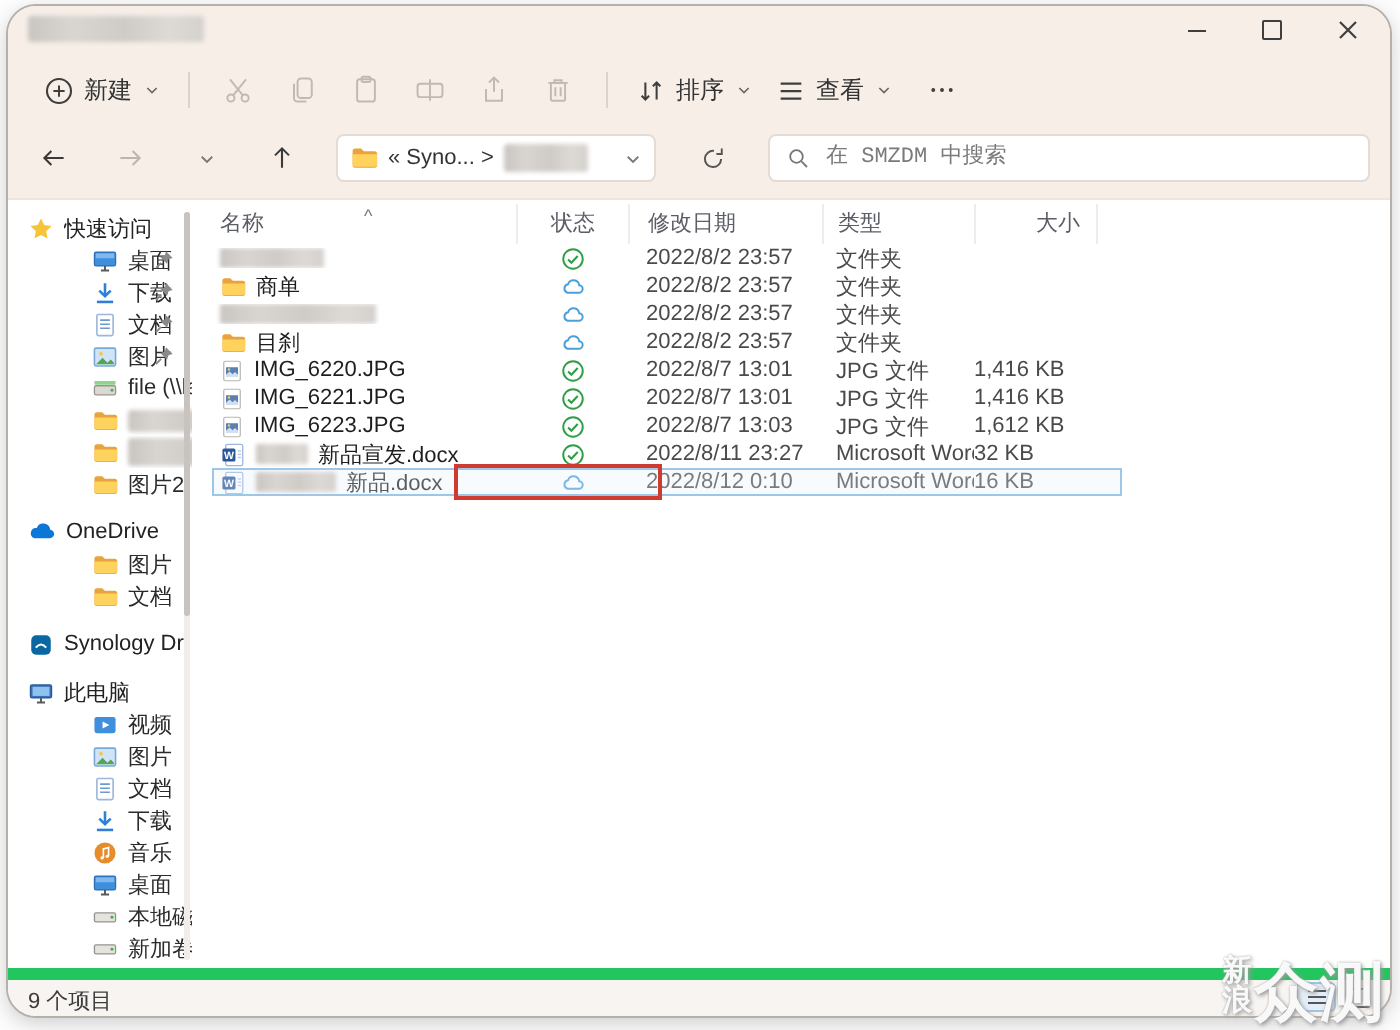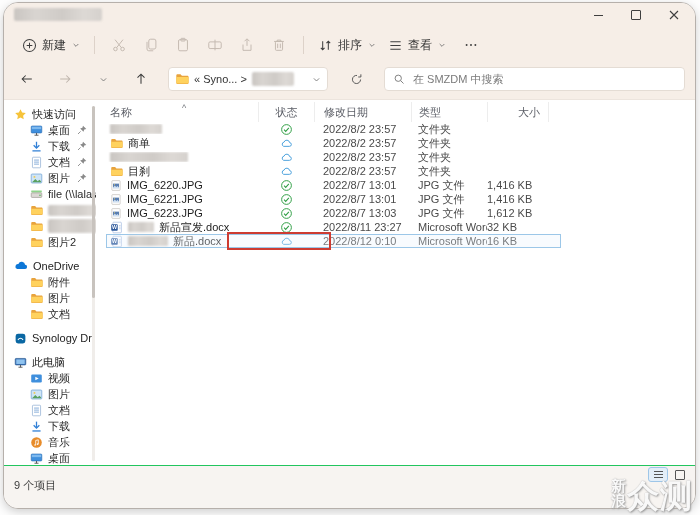--- a/index.html
+++ b/index.html
@@ -38,7 +38,7 @@
   .refresh-btn{width:24px;display:flex;justify-content:center;align-items:center}
   .search-box{flex:1;height:24px;background:#fff;border:1px solid #e4dcd4;border-radius:4px;
               display:flex;align-items:center;padding:0 8px;gap:6px;box-sizing:border-box}
-  .search-box input{border:none;outline:none;flex:1;font-size:11px;color:#333;font-family:Liberation Sans, sans-serif;background:transparent}
+  .search-box input{border:none;outline:none;flex:1;font-size:11px;color:#333;font-family:Liberation Mono, monospace;background:transparent}
   .search-box input::placeholder{color:#7a7a7a}
   
   .body-row{flex:1;display:flex;background:#fff;position:relative;overflow:hidden}

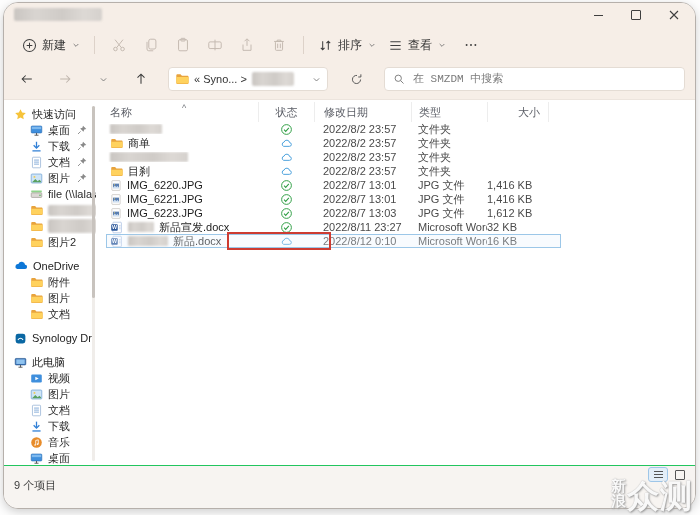--- a/index.html
+++ b/index.html
@@ -43,7 +43,7 @@
   
   .body-row{flex:1;display:flex;background:#fff;position:relative;overflow:hidden}
   .sidebar{width:92px;flex:none;position:relative;padding-top:6px;overflow:hidden;box-sizing:border-box}
-  .sb-item{height:16px;display:flex;align-items:center;padding-left:26px;font-size:11px;color:#2b2b2b;
+  .sb-item{height:16px;display:flex;align-items:center;padding-left:42px;font-size:11px;color:#2b2b2b;
            gap:5px;position:relative;white-space:nowrap;overflow:hidden}
   .sb-item.lvl0{padding-left:10px;color:#222}
   .sb-item.gap{margin-top:8px}

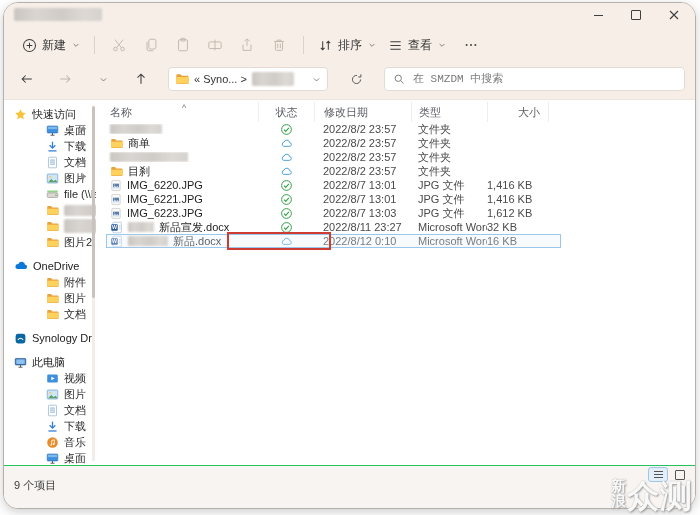--- a/index.html
+++ b/index.html
@@ -410,15 +410,6 @@
                 <path d="M1.5 5.8h14v5.8c0 .8-.6 1.4-1.4 1.4H2.9c-.8 0-1.4-.6-1.4-1.4z" fill="#ffd25e"></path>
               </svg>
             </span>
-            <span class="sb-label">附件</span>
-          </div>
-          <div class="sb-item">
-            <span class="ic">
-              <svg width="13" height="13" viewBox="0 0 16 16">
-                <path d="M1.5 4c0-.8.6-1.4 1.4-1.4h3.4l1.6 1.6h6.2c.8 0 1.4.6 1.4 1.4v6.6c0 .8-.6 1.4-1.4 1.4H2.9c-.8 0-1.4-.6-1.4-1.4z" fill="#e8a33d"></path>
-                <path d="M1.5 5.8h14v5.8c0 .8-.6 1.4-1.4 1.4H2.9c-.8 0-1.4-.6-1.4-1.4z" fill="#ffd25e"></path>
-              </svg>
-            </span>
             <span class="sb-label">图片</span>
           </div>
           <div class="sb-item">

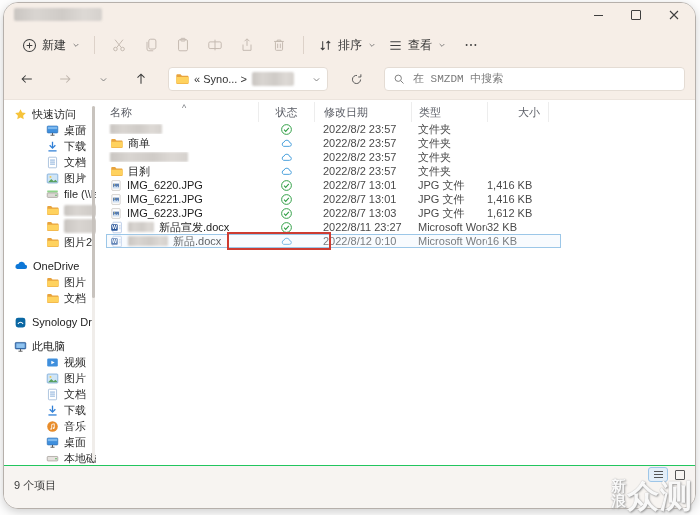--- a/index.html
+++ b/index.html
@@ -76,8 +76,8 @@
   .red-box{position:absolute;left:131px;top:-2px;width:104px;height:18px;border:2px solid #cd3b31;
            box-sizing:border-box;pointer-events:none;z-index:5}
   
-  .statusbar{height:18px;border-top:1px solid #22c55e;background:#f7f4f1;display:flex;align-items:flex-start;
-             padding:12px 10px;font-size:11px;color:#3c3c3c;position:relative;flex:none}
+  .statusbar{height:18px;border-top:6px solid #22c55e;background:#f7f4f1;display:flex;align-items:flex-end;
+             padding:0 10px;font-size:11px;color:#3c3c3c;position:relative;flex:none}
   .view-toggles{position:absolute;right:6px;top:2px;display:flex;gap:4px}
   .vt{width:18px;height:13px;display:flex;align-items:center;justify-content:center;border-radius:2px}
   .vt.active{background:#e3eef8;outline:1px solid #9ec6e8}

